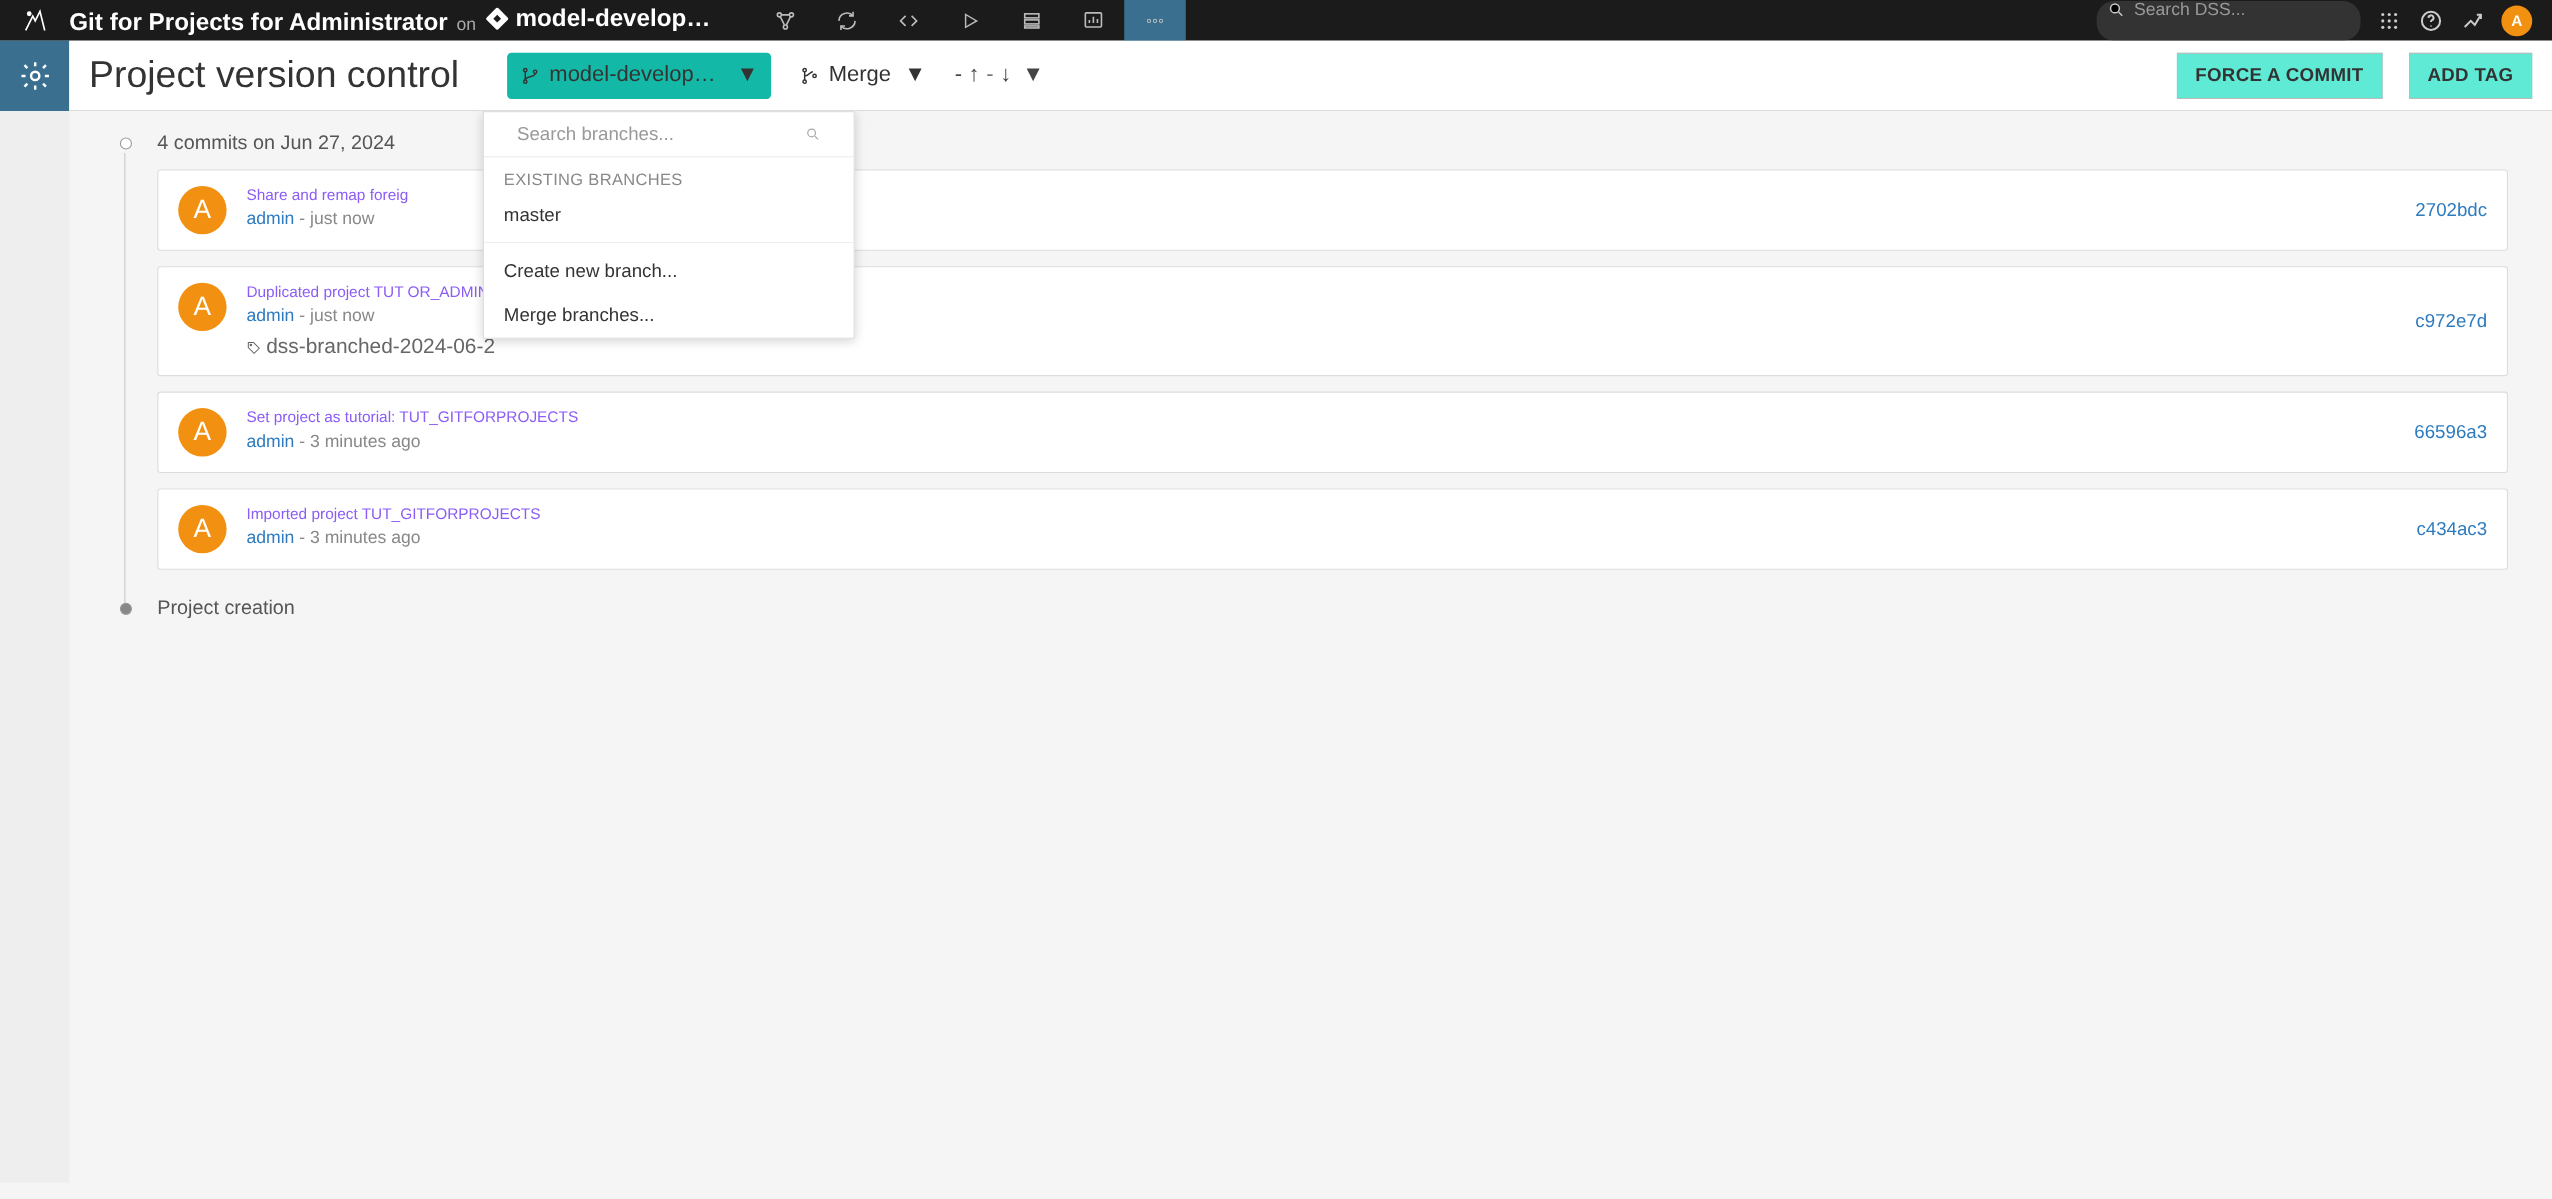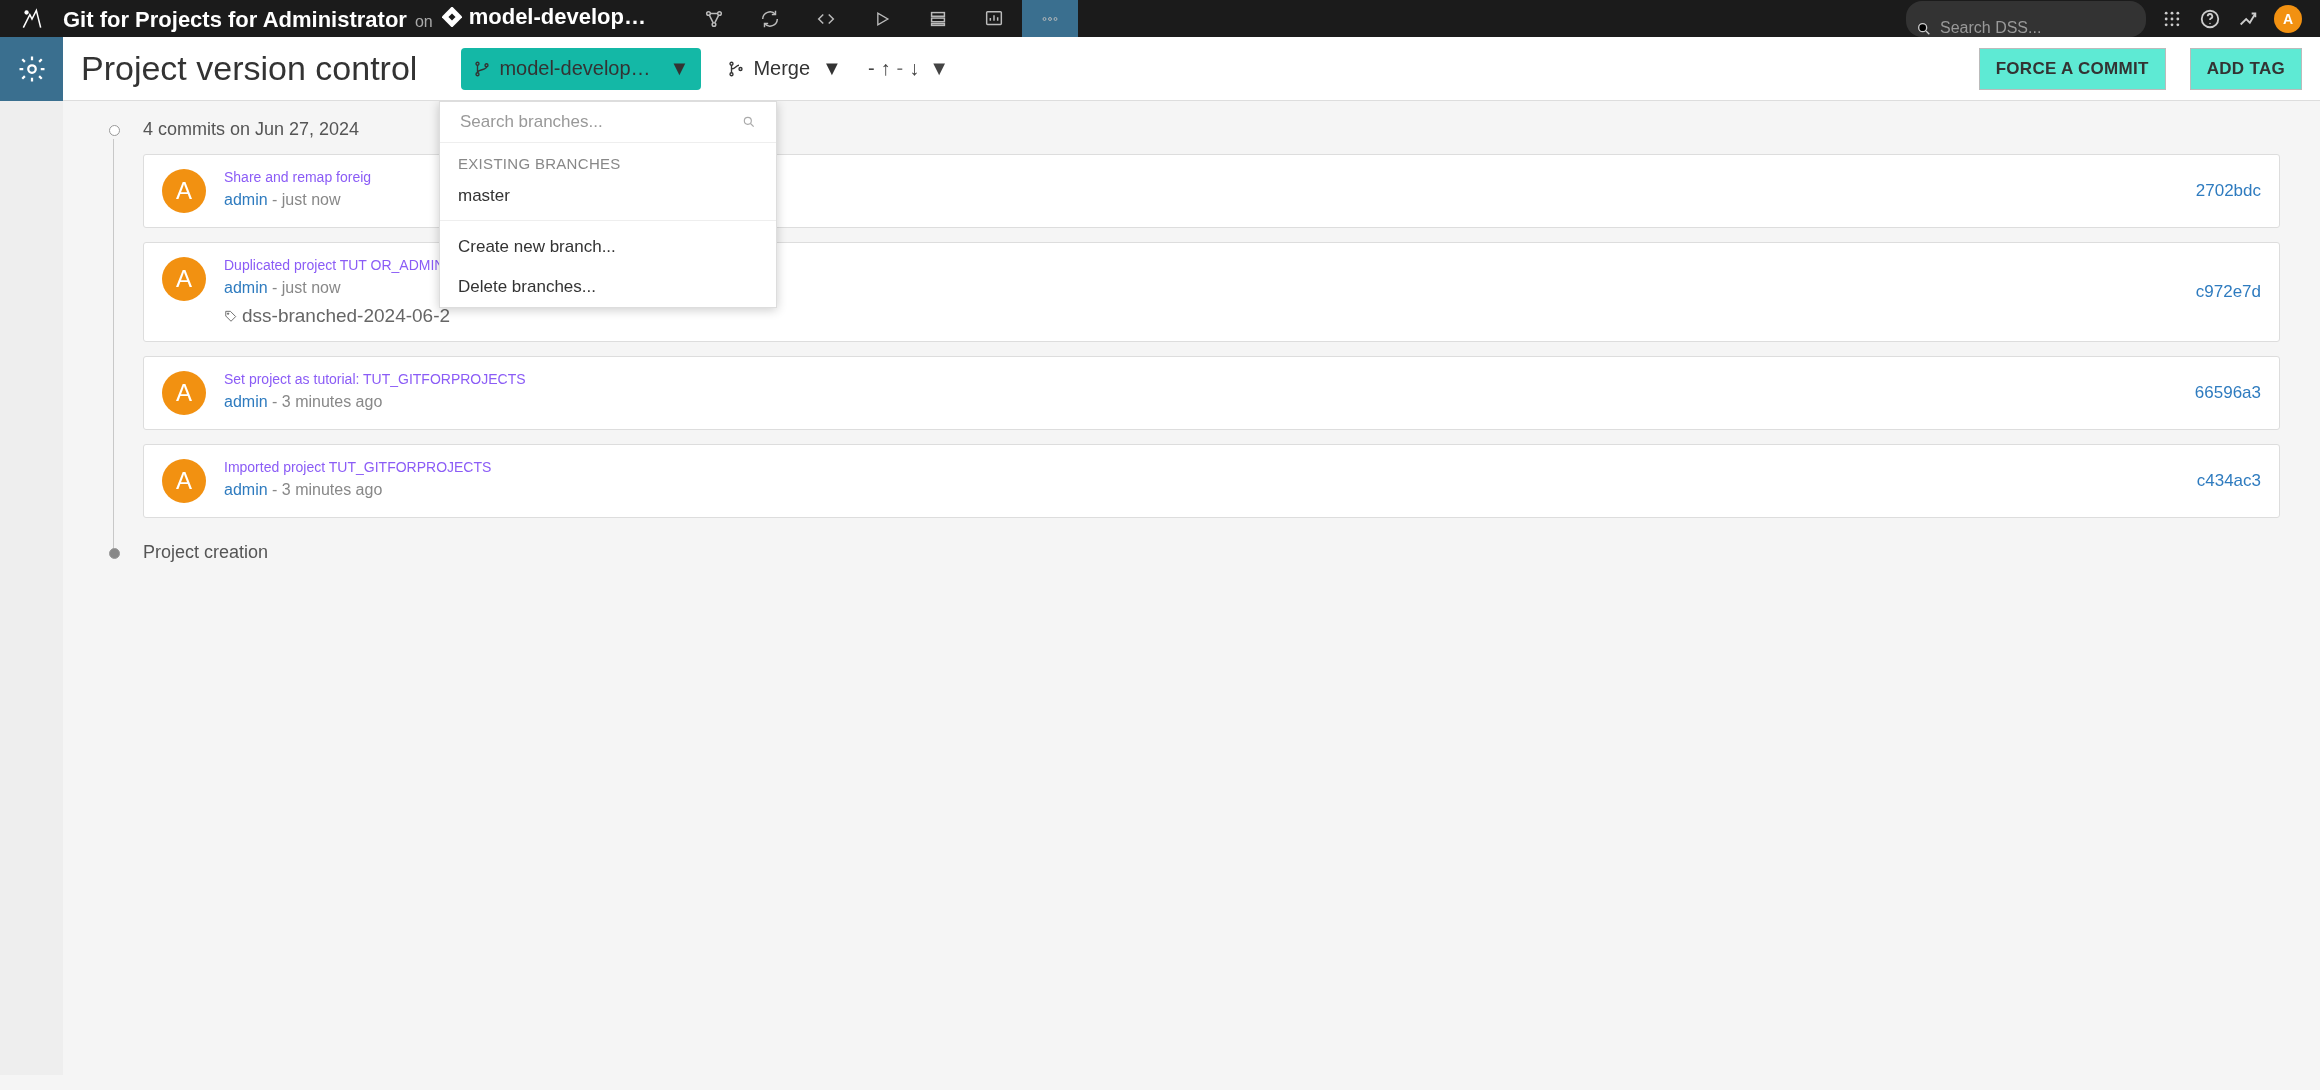--- a/index.html
+++ b/index.html
@@ -22,7 +22,7 @@
 
   .top-spacer { flex: 1; }
 
-  .search-box { width: 240px; height: 36px; background: #333; border-radius: 16px; display: flex; align-items: flex-end; padding: 0 10px; margin-right: 14px; }
+  .search-box { width: 240px; height: 36px; background: #333; border-radius: 16px; display: flex; align-items: flex-start; padding: 0 10px; margin-right: 14px; }
   .search-box svg { stroke: #ccc; }
   .search-box input { flex: 1; background: transparent; border: none; outline: none; color: #ddd; font-size: 16px; margin-left: 8px; }
   .search-box input::placeholder { color: #999; }

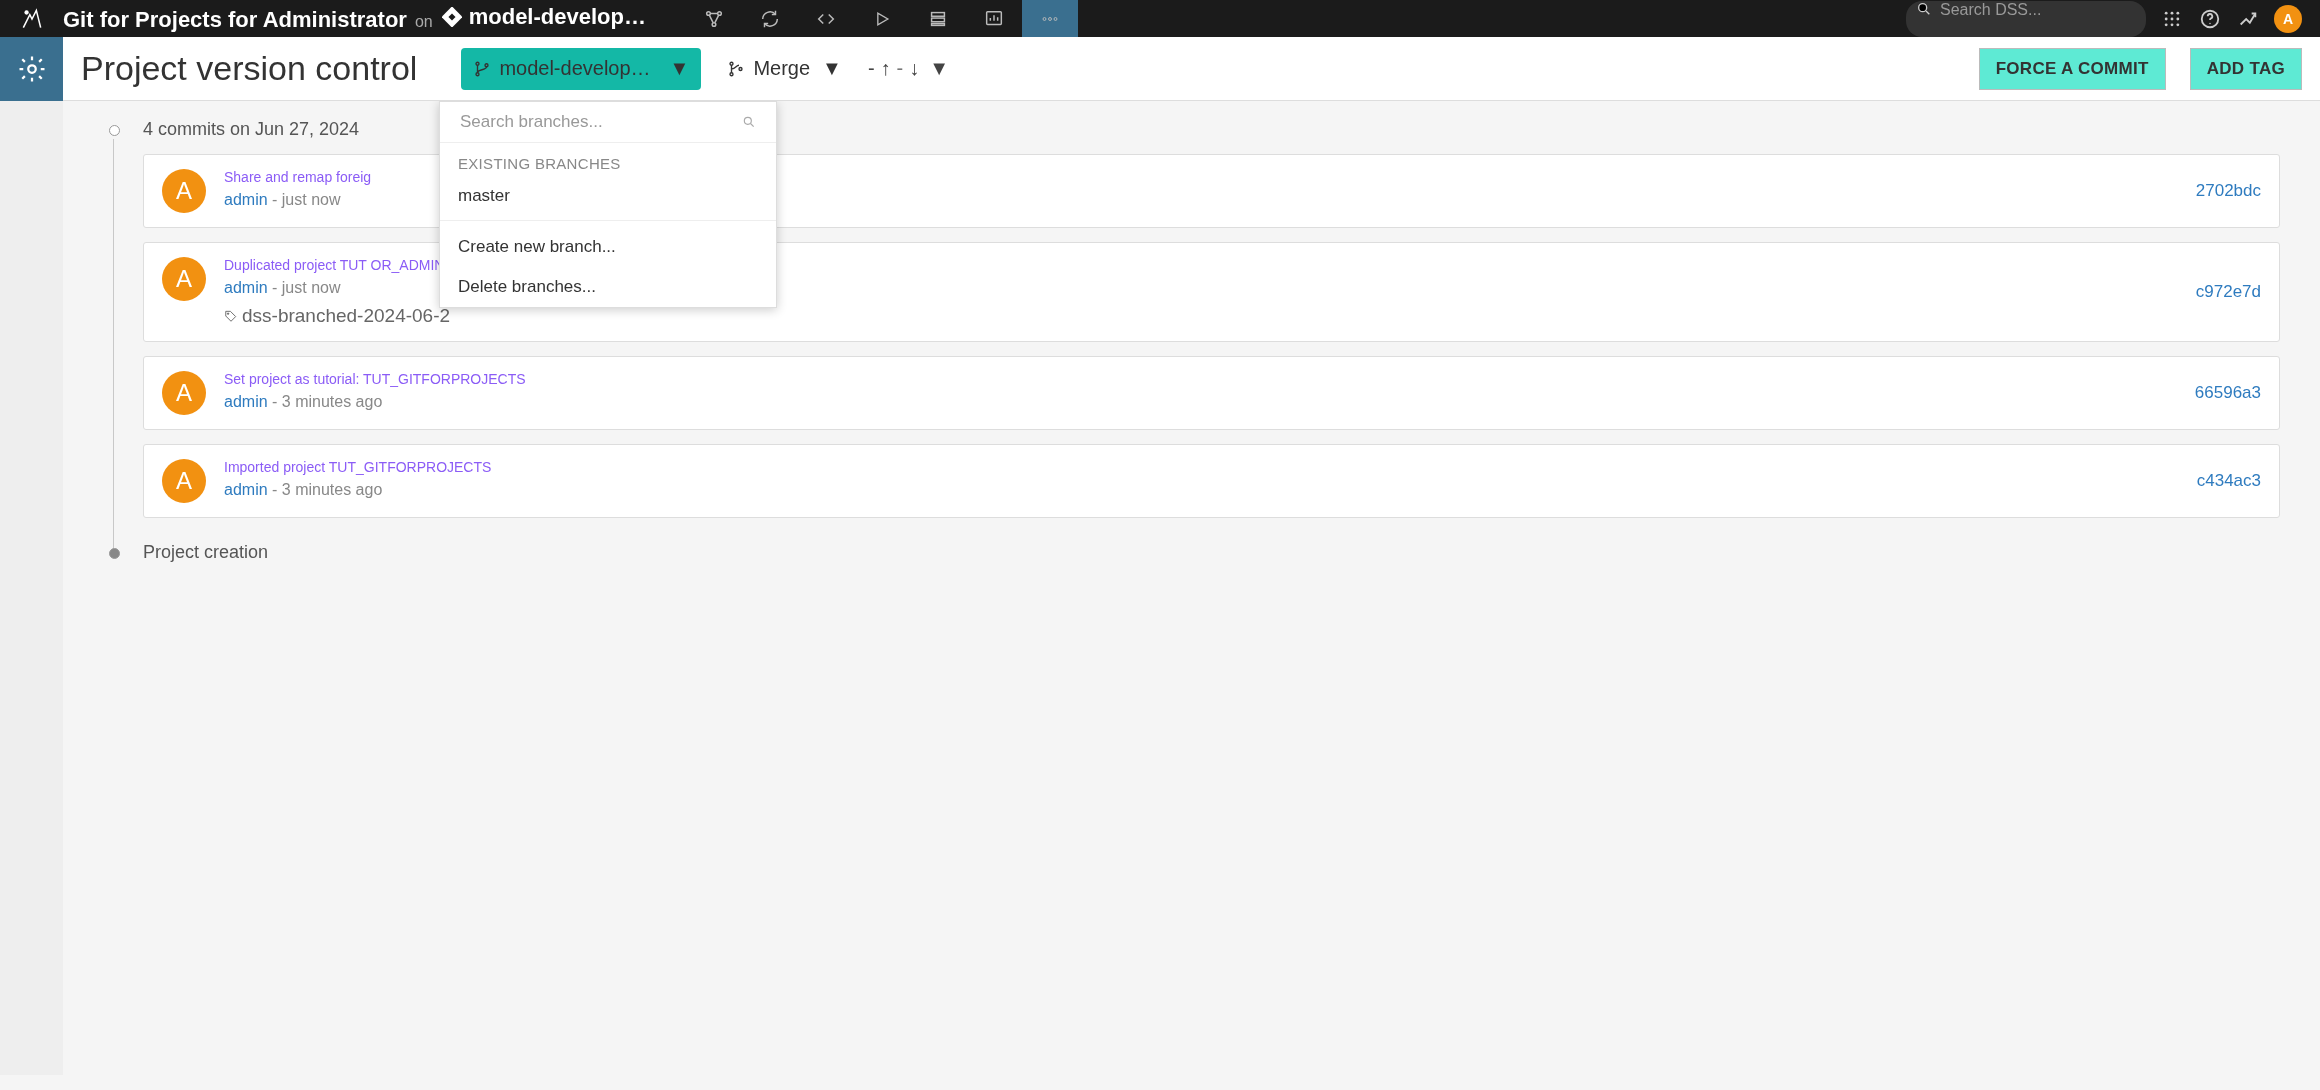--- a/index.html
+++ b/index.html
@@ -73,7 +73,7 @@
 
   
   .dropdown { position:absolute; top: 0px; left: 376px; width: 338px; background:#fff; box-shadow: 0 2px 10px rgba(0,0,0,.2); border:1px solid #ddd; z-index:100; font-size:17px; }
-  .dd-search { display:flex; align-items:center; padding:10px 20px; border-bottom:1px solid #eee; }
+  .dd-search { display:flex; align-items:center; padding:10px 30px; border-bottom:1px solid #eee; }
   .dd-search input { flex:1; border:none; outline:none; font-size:17px; color:#333; }
   .dd-search input::placeholder { color:#999; }
   .dd-search svg { stroke:#aaa; }

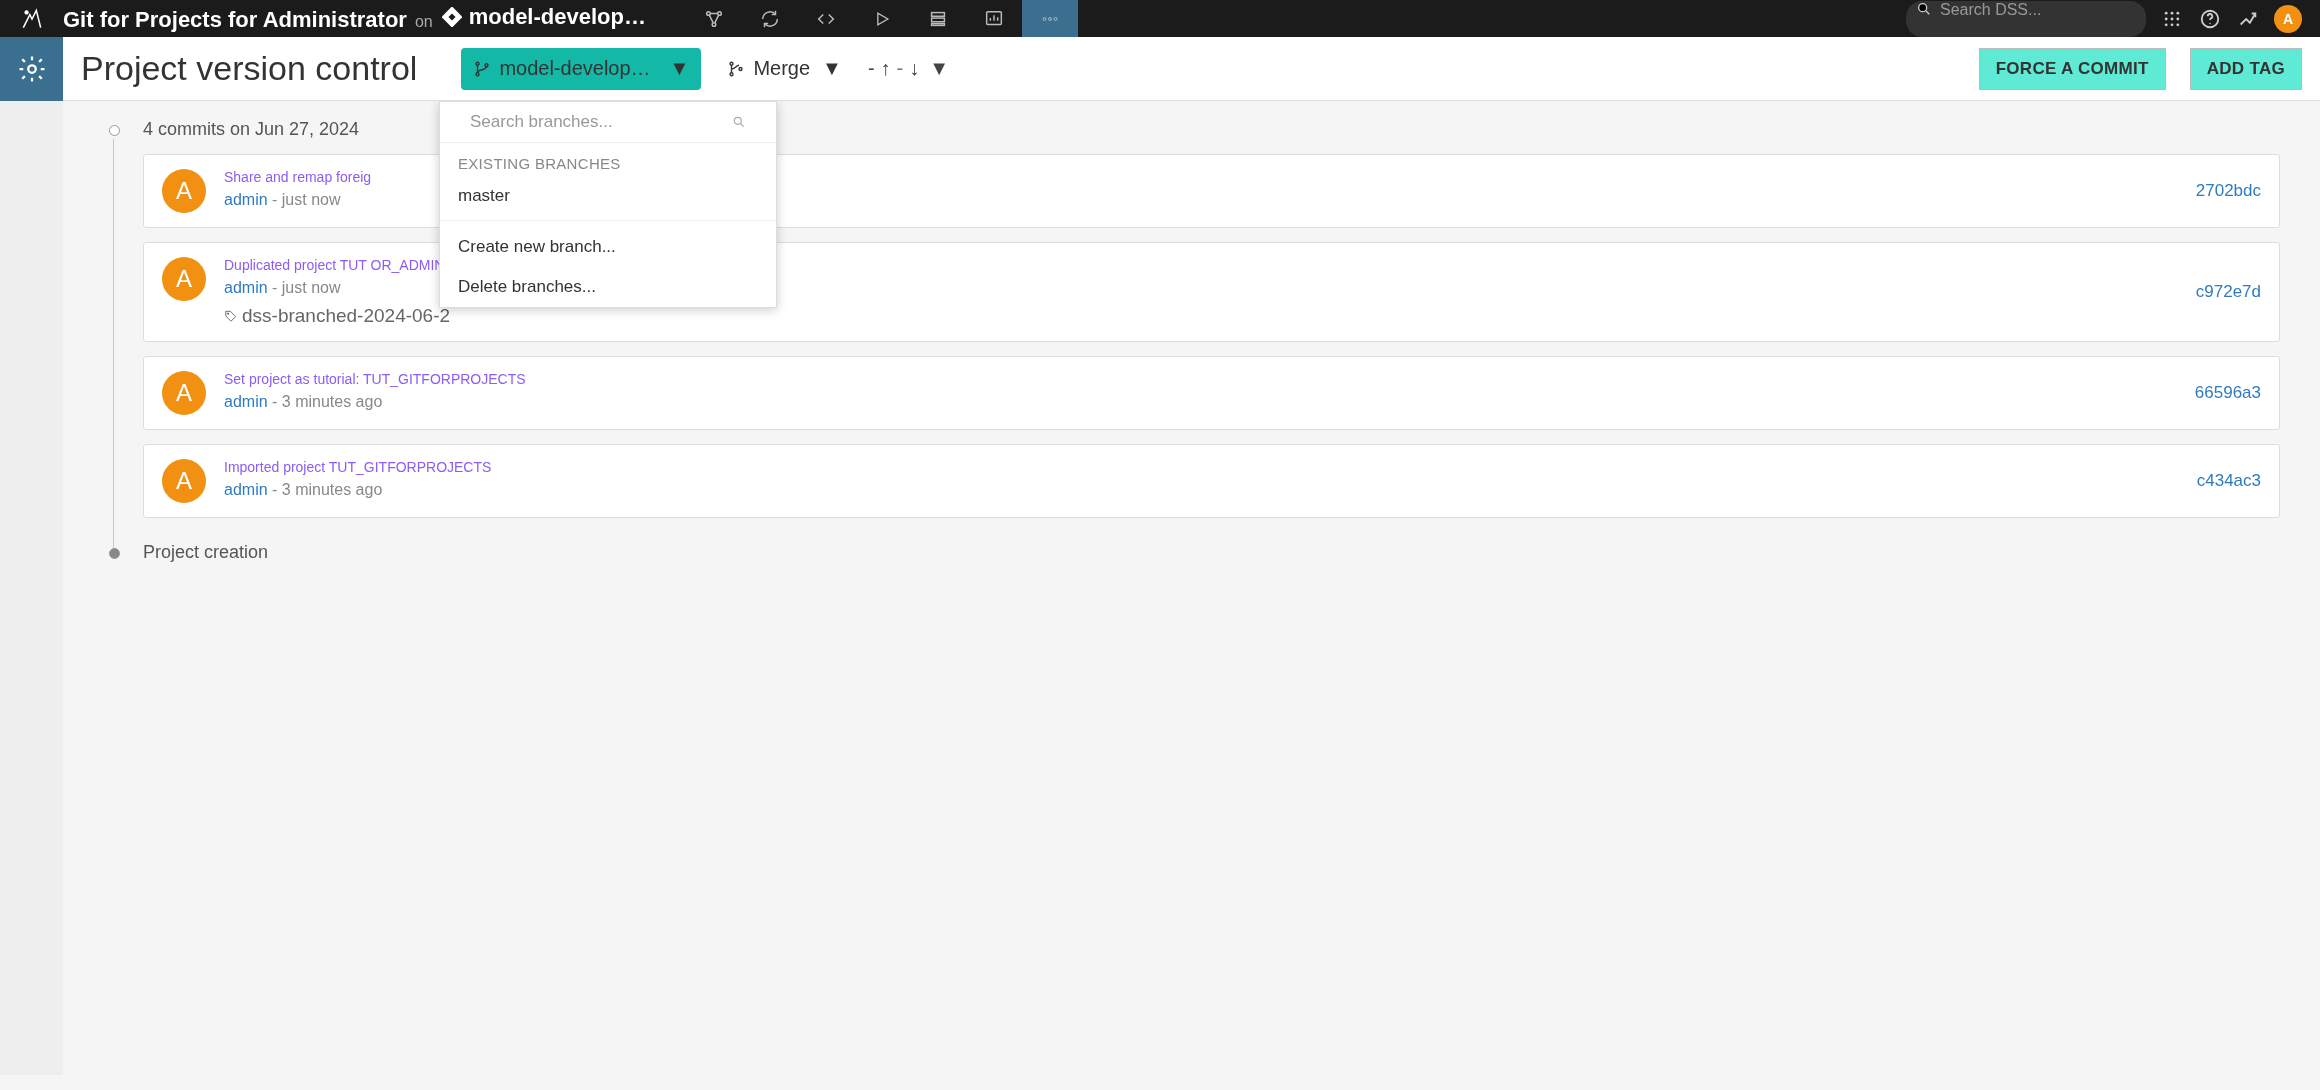--- a/index.html
+++ b/index.html
@@ -272,7 +272,7 @@
         </div>
       <div class="dd-divider"></div>
       <div class="dd-action">Create new branch...</div>
-      <div class="dd-action">Delete branches...</div>
+      <div class="dd-action">Merge branches...</div>
     </div>
 
     <div class="timeline">

